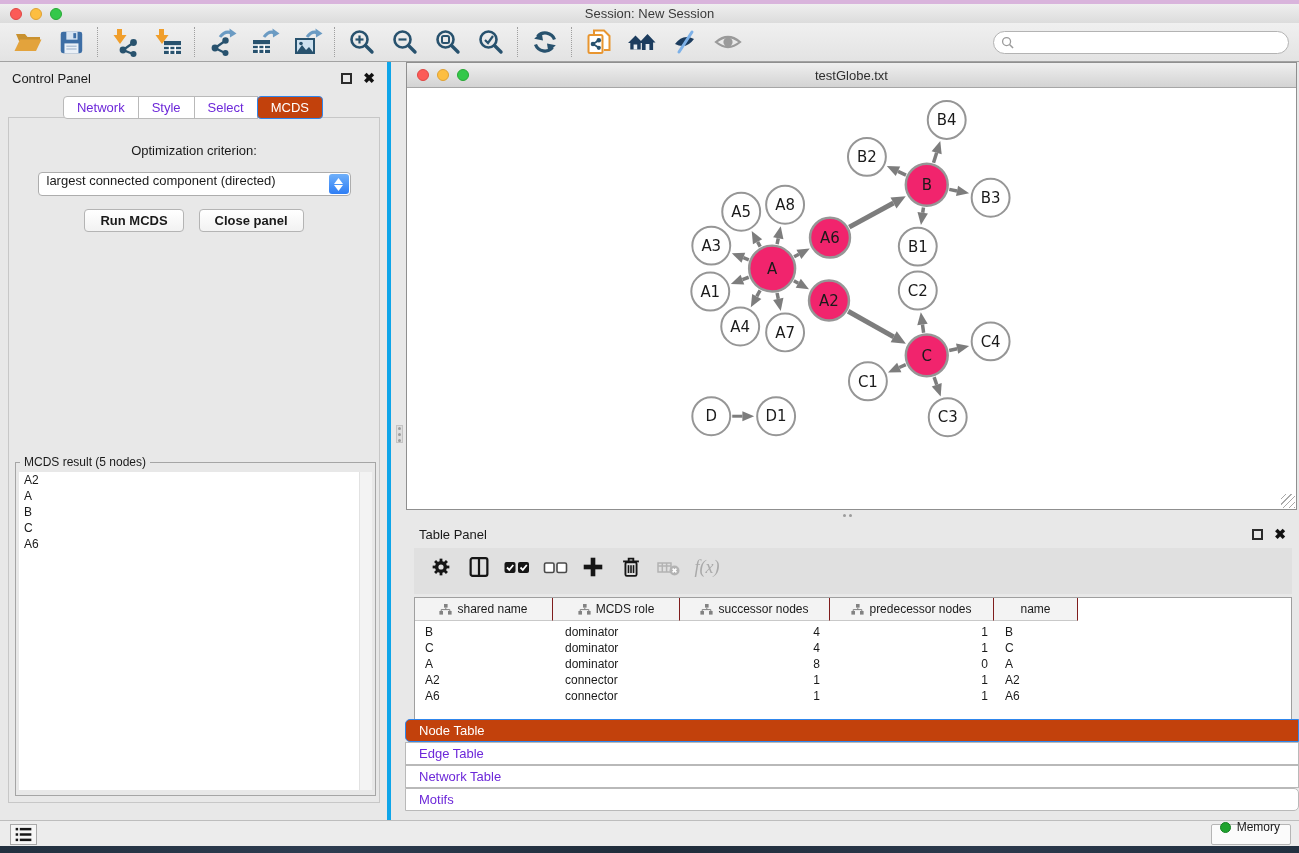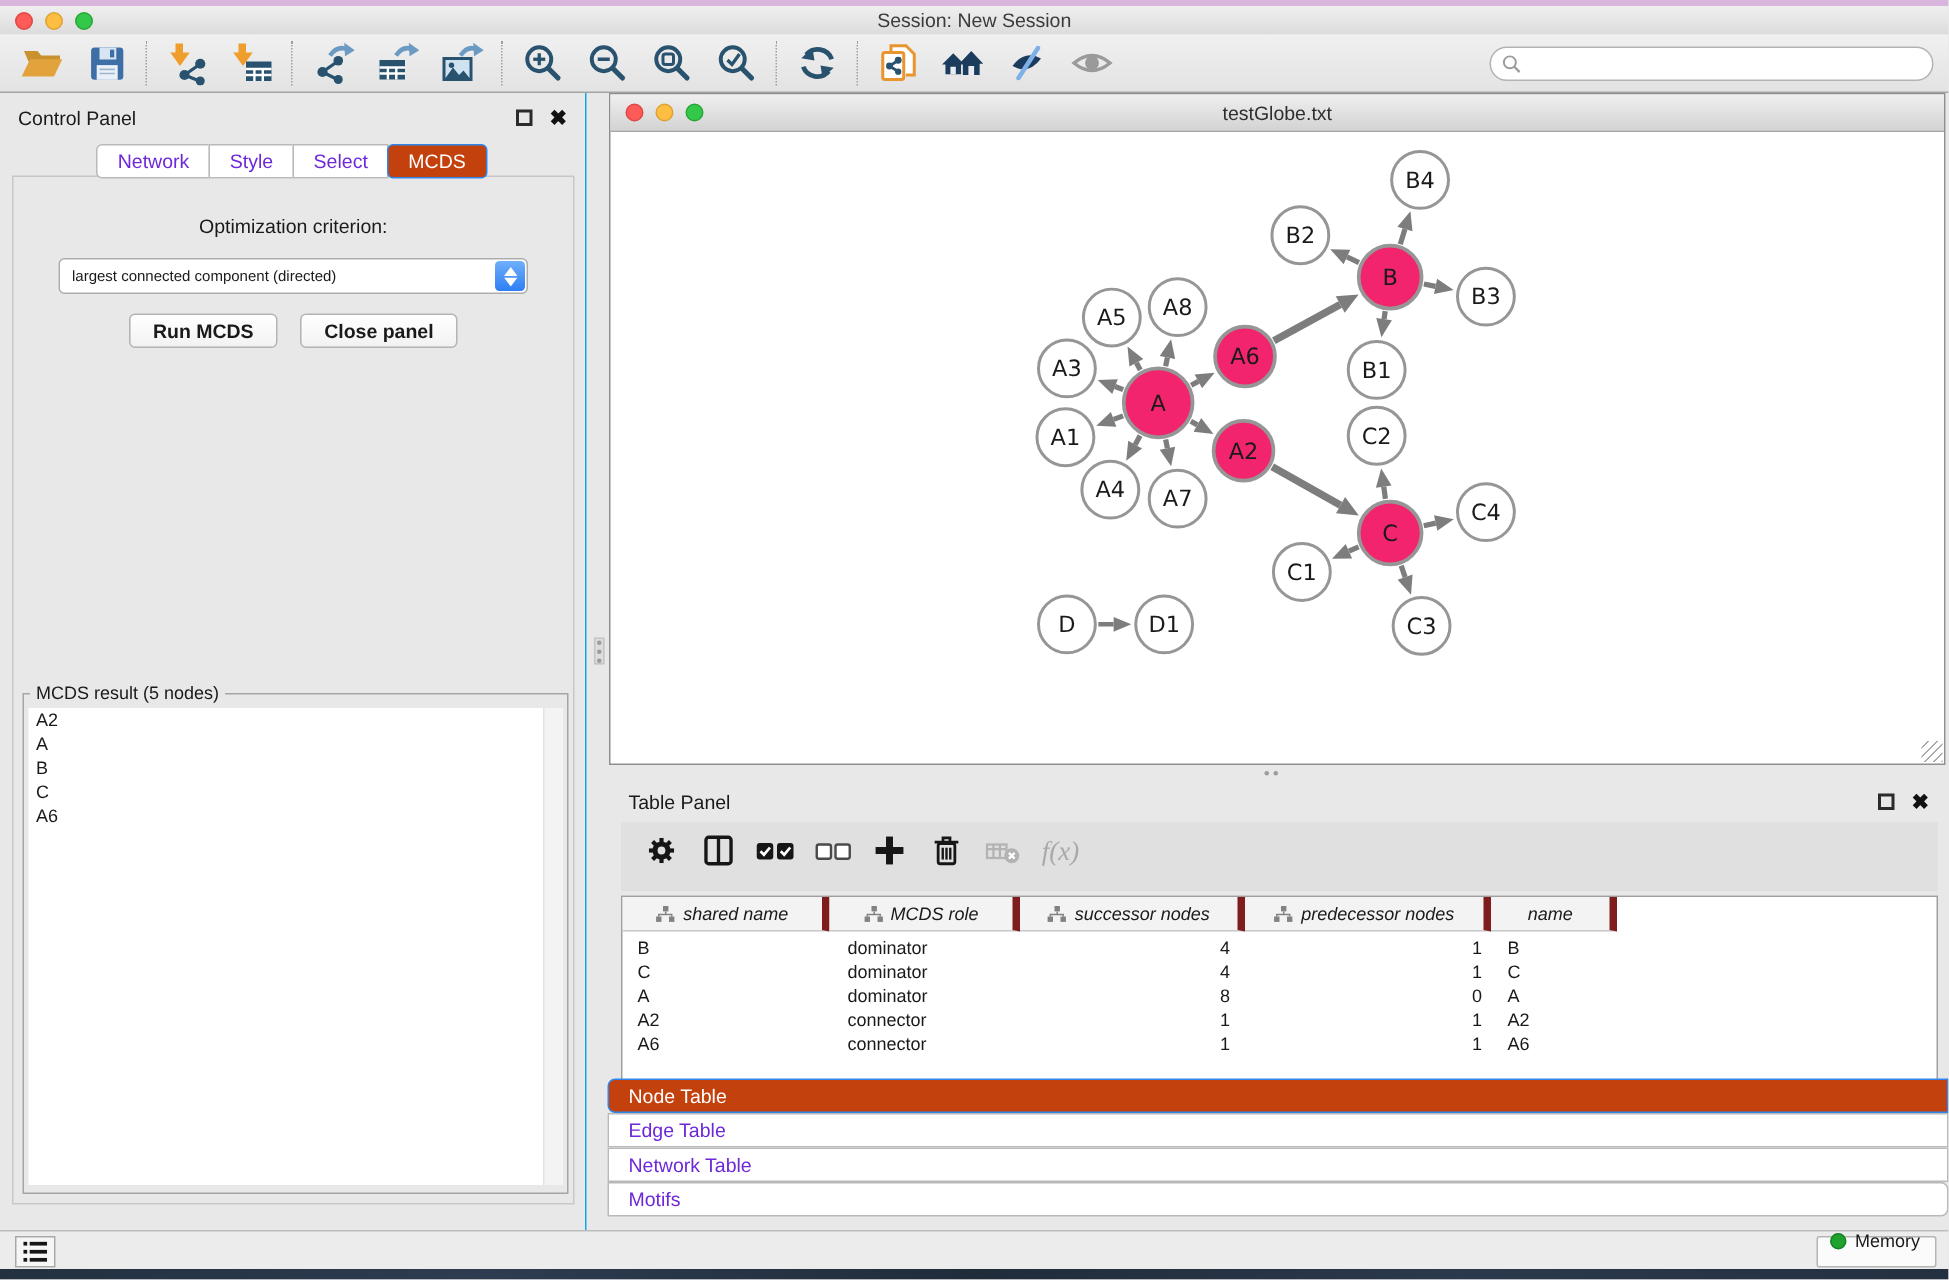--- a/index.html
+++ b/index.html
@@ -27,7 +27,7 @@
   .search-wrap input { border:none; outline:none; flex:1; height:18px; font-size:12px; background:transparent; margin-left:4px; }
 
   
-  .cp { position:absolute; left:0; top:62px; width:391px; height:758px; background:#e8e8e8; border-right:1px solid #0ea5e9; }
+  .cp { position:absolute; left:0; top:62px; width:391px; height:758px; background:#e8e8e8; border-right:4px solid #0ea5e9; }
   .cp-header { height:33px; display:flex; align-items:center; padding:0 12px; font-size:13px; }
   .win-btns { margin-left:auto; display:flex; gap:11px; align-items:center; }
   .float-ico { width:11px; height:11px; border:2px solid #2b2b2b; }

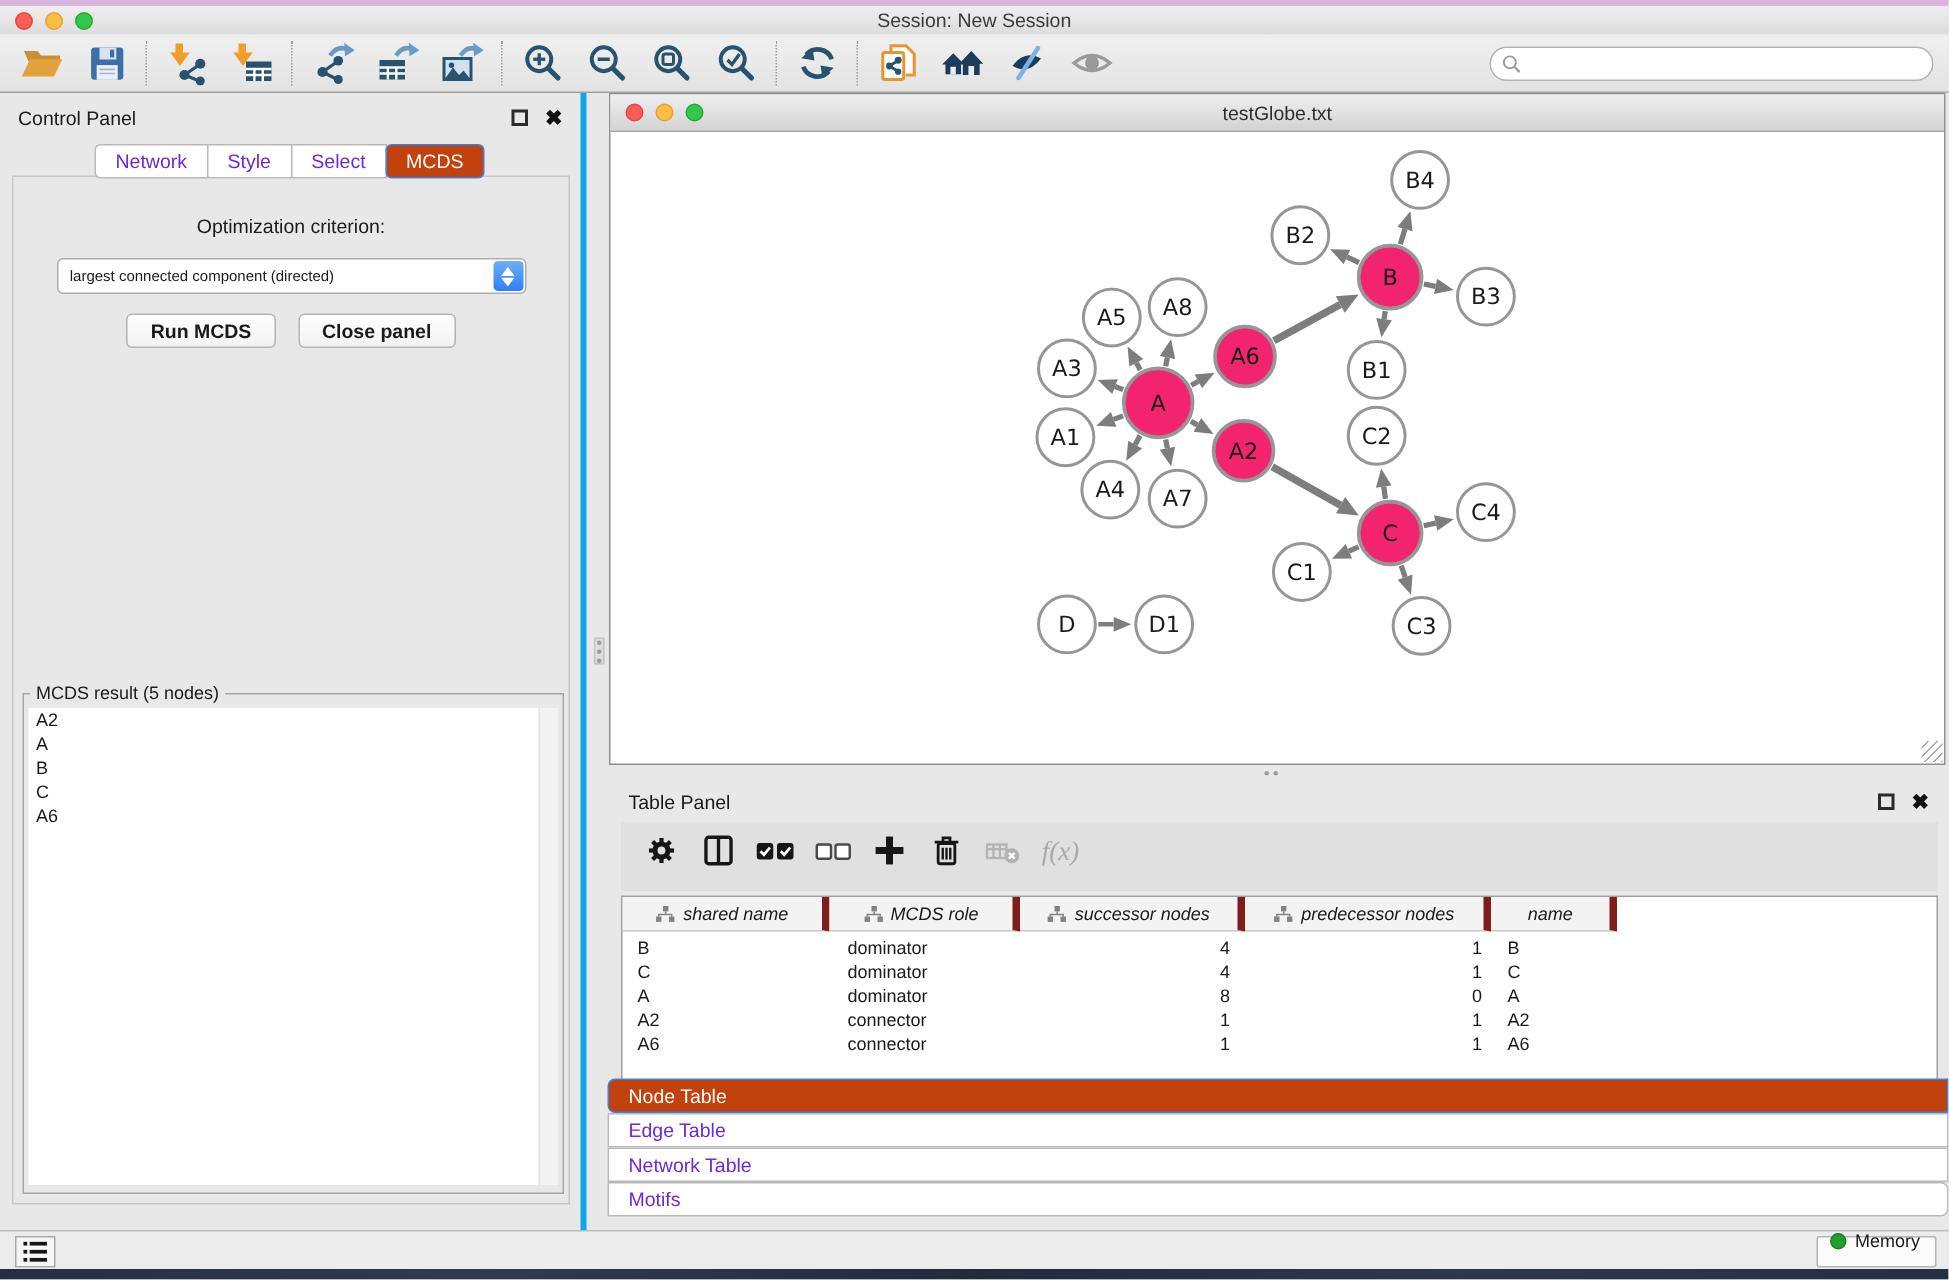--- a/index.html
+++ b/index.html
@@ -40,7 +40,7 @@
   .cp-box { position:absolute; left:8px; right:7px; top:55px; bottom:17px; border:1px solid #c7c7c7; background:#e8e8e8; }
   .opt-label { margin-top:25px; text-align:center; font-size:13px; }
   .dropdown { position:relative; margin:14px auto 0; width:313px; height:24px; background:#fff;
-    border:1px solid #adadad; border-radius:4px; display:flex; align-items:center; font-size:10px; padding-left:8px; }
+    border:1px solid #adadad; border-radius:4px; display:flex; font-size:13px; padding-left:8px; }
   .stepper { position:absolute; right:1px; top:1px; width:20px; height:20px; border-radius:3px;
     background:linear-gradient(#6fb0fa,#2e7ef5); display:flex; flex-direction:column; align-items:center; justify-content:center; gap:1px; }
   .btn-row { margin-top:13px; display:flex; justify-content:center; gap:15px;font-weight:bold; }

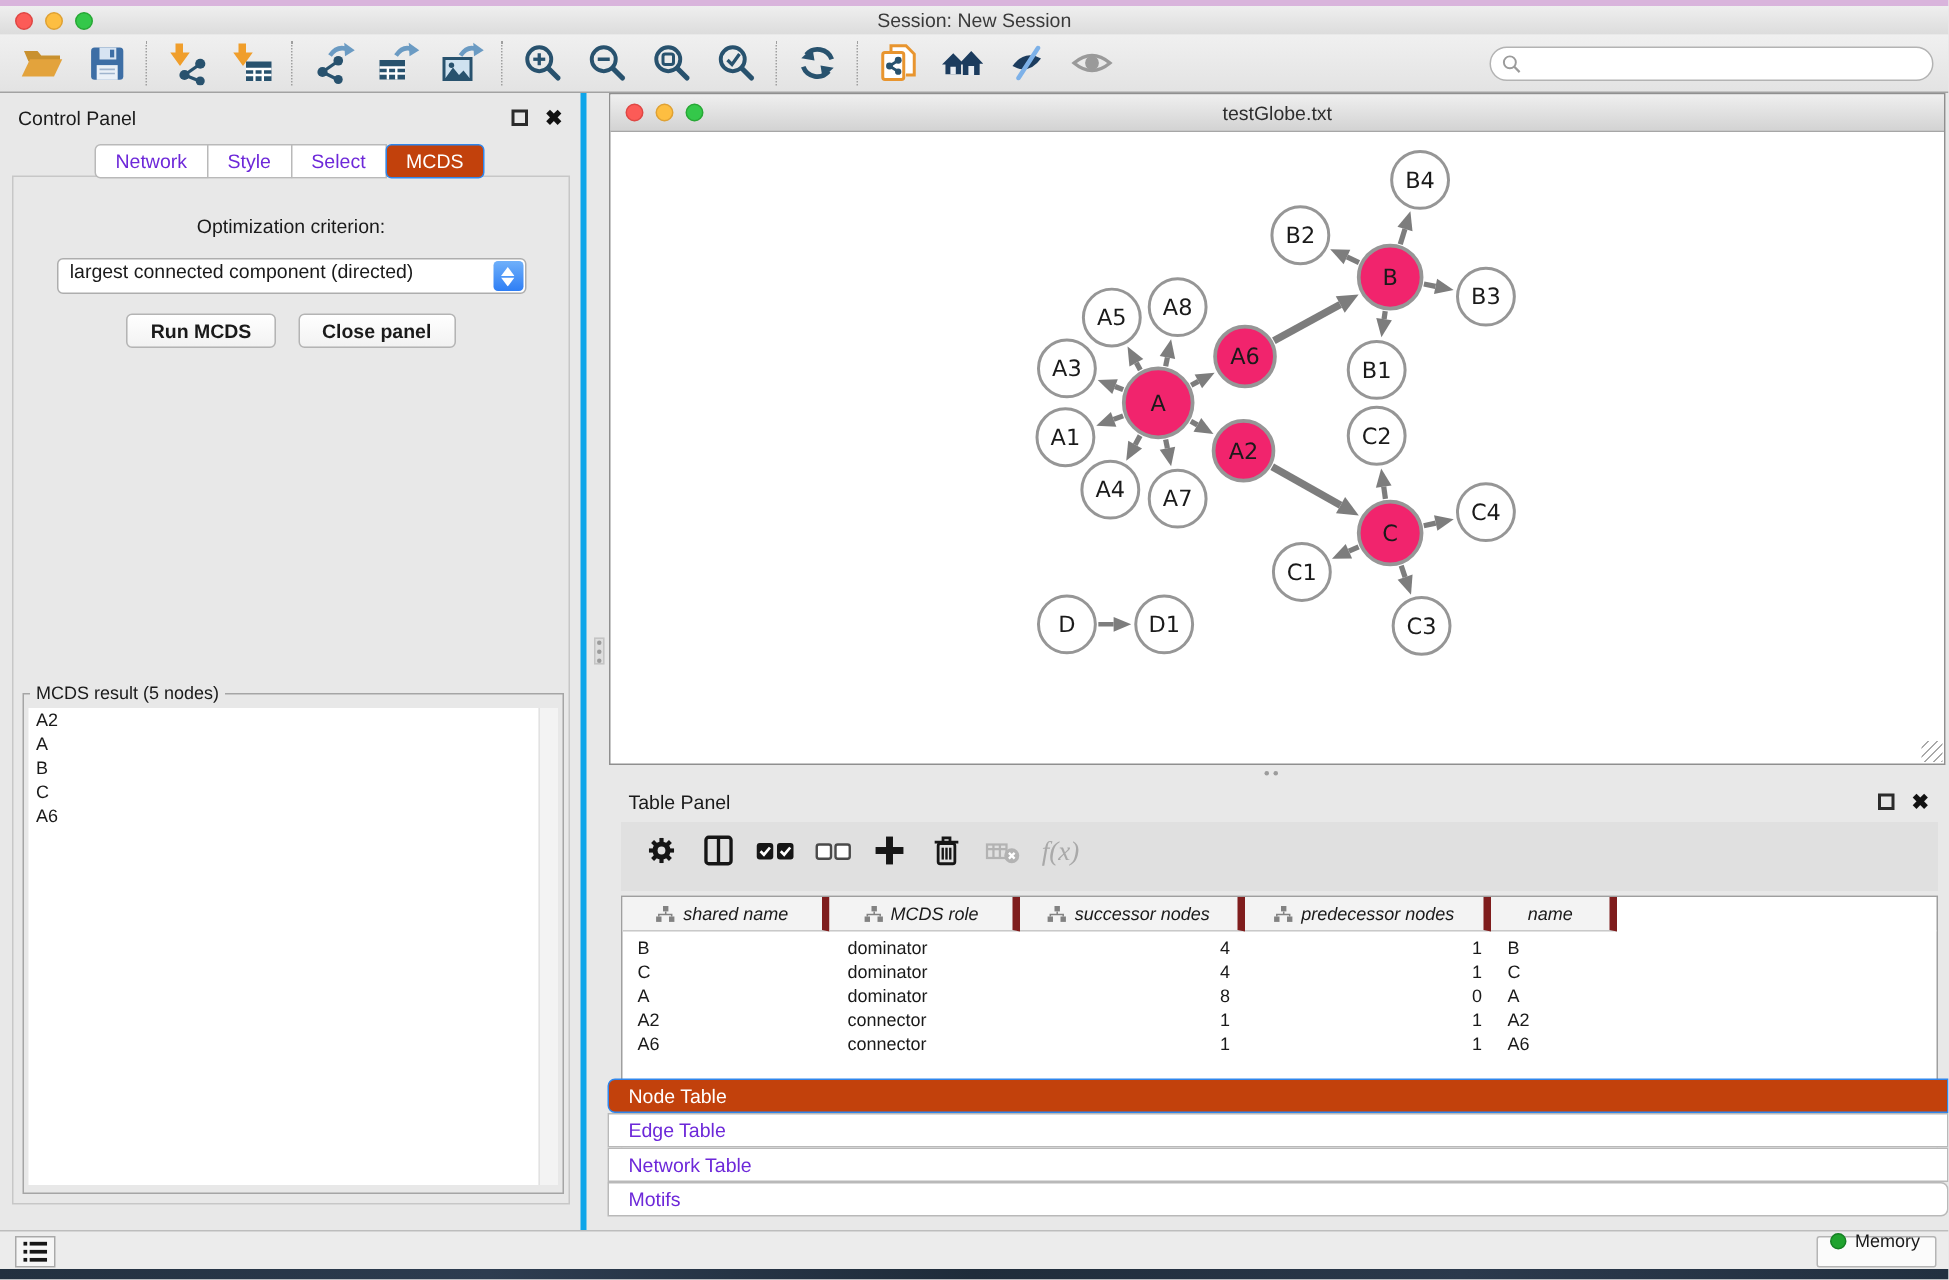--- a/index.html
+++ b/index.html
@@ -74,8 +74,8 @@
   .fx-label { font-family:"Liberation Serif", serif; font-style:italic; font-size:18px; color:#a9a9a9; }
   .tp-table { position:absolute; left:8px; right:7px; top:77px; bottom:35px; background:#fff; border:1px solid #9f9f9f; overflow:hidden; }
   .thead { display:flex; height:23px; }
-  .th { background:#f3f3f3; border-right:5px solid #7f1d1d; border-bottom:1px solid #c9c9c9;
-    display:flex; align-items:center; justify-content:center; gap:5px; font-size:12px;font-style:italic; }
+  .th { background:#f3f3f3; border-right:1px solid #7f1d1d; border-bottom:1px solid #c9c9c9;
+    display:flex; align-items:center; justify-content:center; gap:5px; font-size:12px; }
   .th-fill { flex:1; border-bottom:1px solid #fff; }
   .c0{width:138px;} .c1{width:127px;} .c2{width:150px;} .c3{width:164px;} .c4{width:84px;}
   .tbody { padding-top:3px; }

